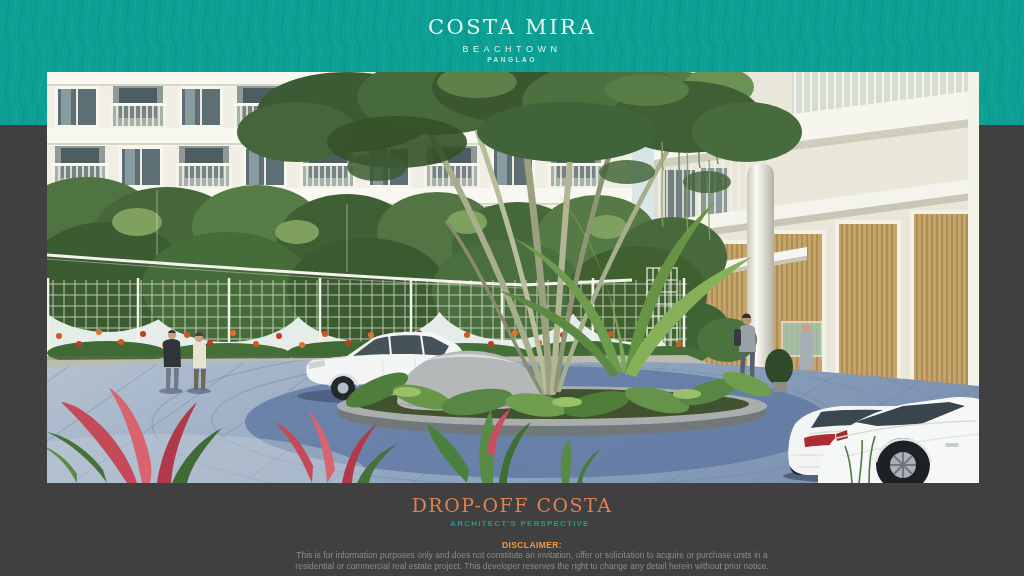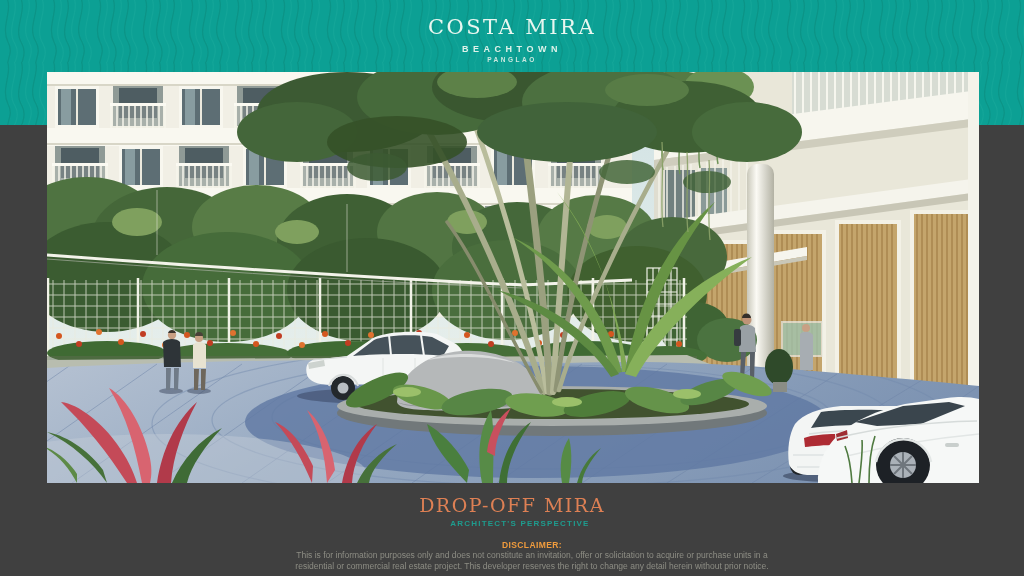--- a/index.html
+++ b/index.html
@@ -10,7 +10,7 @@
   .banner-pattern{position:absolute;top:0;left:0;}
   .logo{position:absolute;top:15px;left:0;width:100%;text-align:center;color:#E8F6EF;z-index:2;}
   .logo-title{font-family:"DejaVu Serif",serif;font-weight:400;font-size:21px;letter-spacing:2.5px;}
-  .logo-subtitle{margin-top:5px;font-size:9px;font-weight:bold;letter-spacing:4.5px;color:#DFF2EA;}
+  .logo-subtitle{margin-top:5px;font-size:9px;font-weight:normal;letter-spacing:4.5px;color:#DFF2EA;}
   .logo-location{margin-top:2px;font-size:6.5px;font-weight:bold;letter-spacing:2.5px;color:#CBE8DF;}
   
   .hero{position:absolute;left:47px;top:72px;width:932px;height:411px;margin:0;padding:0;z-index:3;}

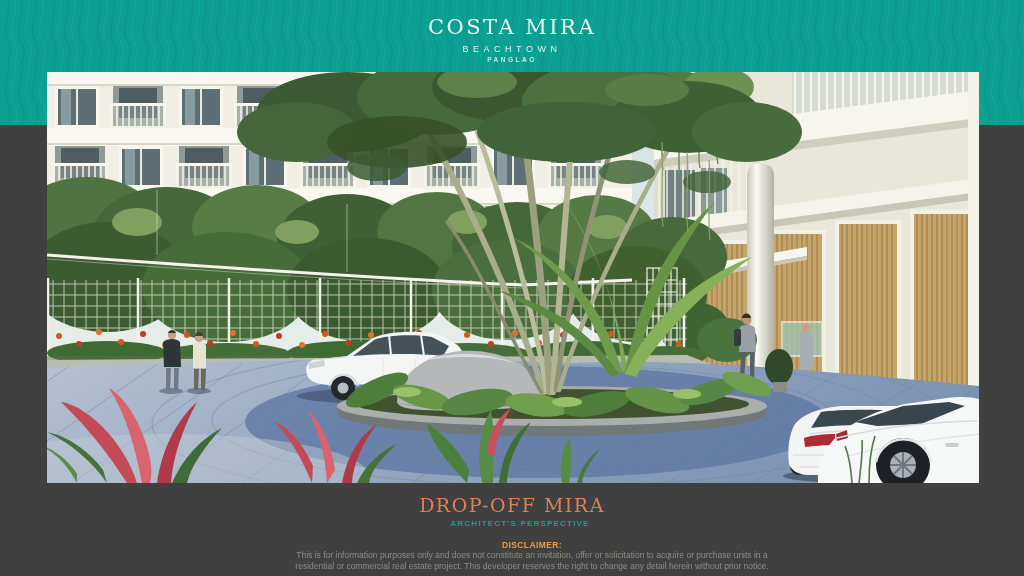--- a/index.html
+++ b/index.html
@@ -426,7 +426,7 @@
   </figure>
 
   <section class="caption">
-    <h1>DROP-OFF MIRA</h1>
+    <h1>DROP-OFF COSTA</h1>
     <h2>ARCHITECT'S PERSPECTIVE</h2>
   </section>
 

